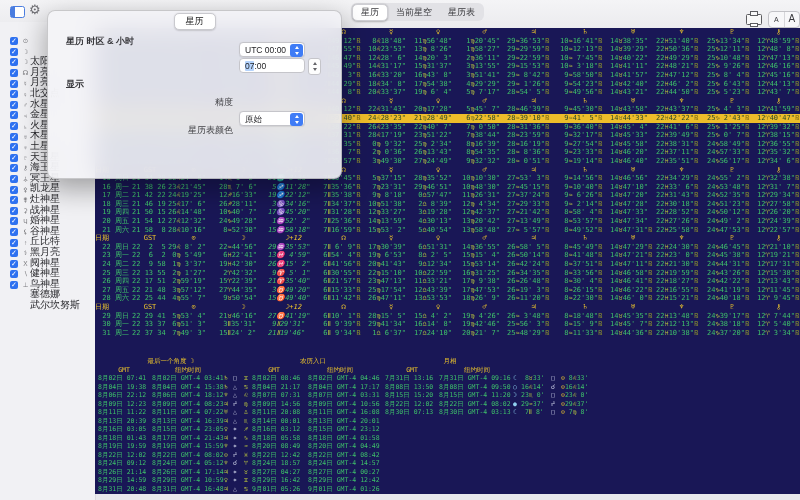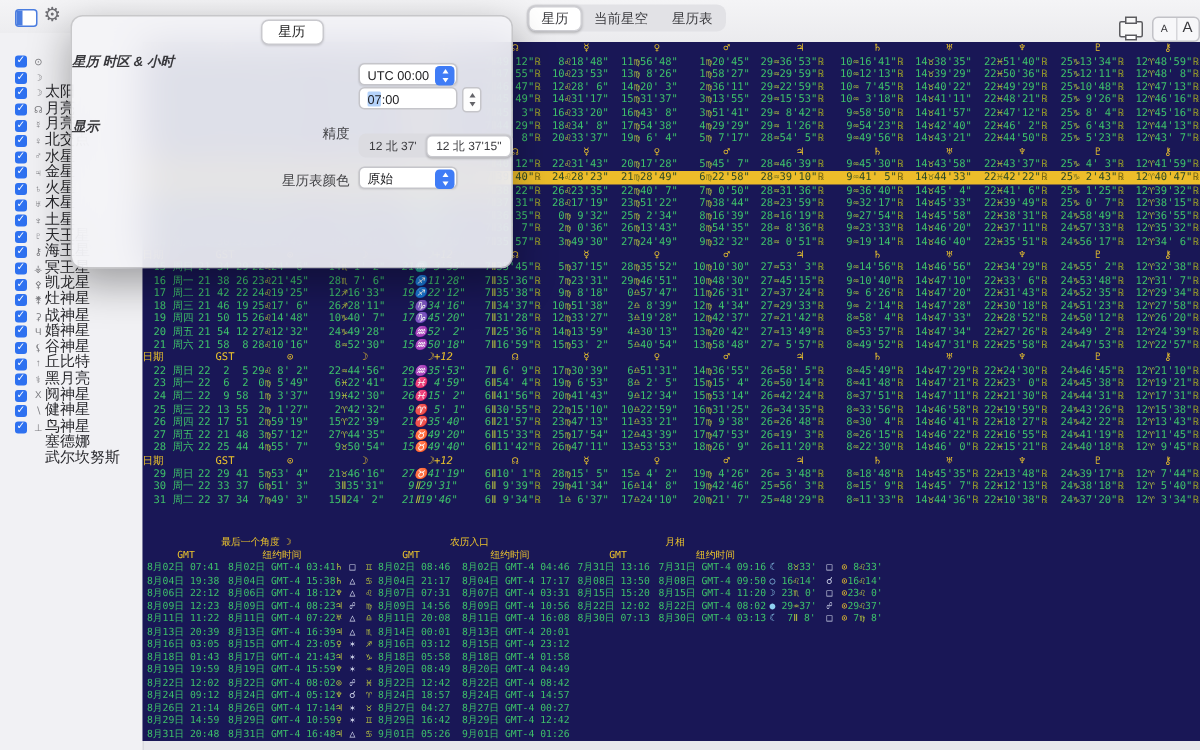--- a/index.html
+++ b/index.html
@@ -57,7 +57,7 @@
            box-shadow:0 10px 28px rgba(0,0,0,0.35);backdrop-filter:blur(12px) saturate(1.3);}
   #pop-tab{position:absolute;left:50%;transform:translateX(-50%);top:2px;background:#fff;border:0.5px solid #c9c9ce;
            border-radius:5px;padding:1px 11px;font-size:9px;color:#222;box-shadow:0 0.5px 1.5px rgba(0,0,0,.15);}
-  .psec{position:absolute;left:0;font-size:9px;font-weight:bold;color:#39393d;font-style:italic;}
+  .psec{position:absolute;left:18px;font-size:9px;font-weight:bold;color:#39393d;}
   .plabel{position:absolute;width:130px;left:55px;text-align:right;font-size:9px;color:#424246;}
   .popup{position:absolute;left:191px;width:66px;height:15px;background:#fff;border:0.5px solid #c5c5ca;border-radius:4px;
          font-size:8.5px;color:#1d1d20;line-height:15px;padding-left:5px;box-sizing:border-box;box-shadow:0 0.5px 1px rgba(0,0,0,.08);}

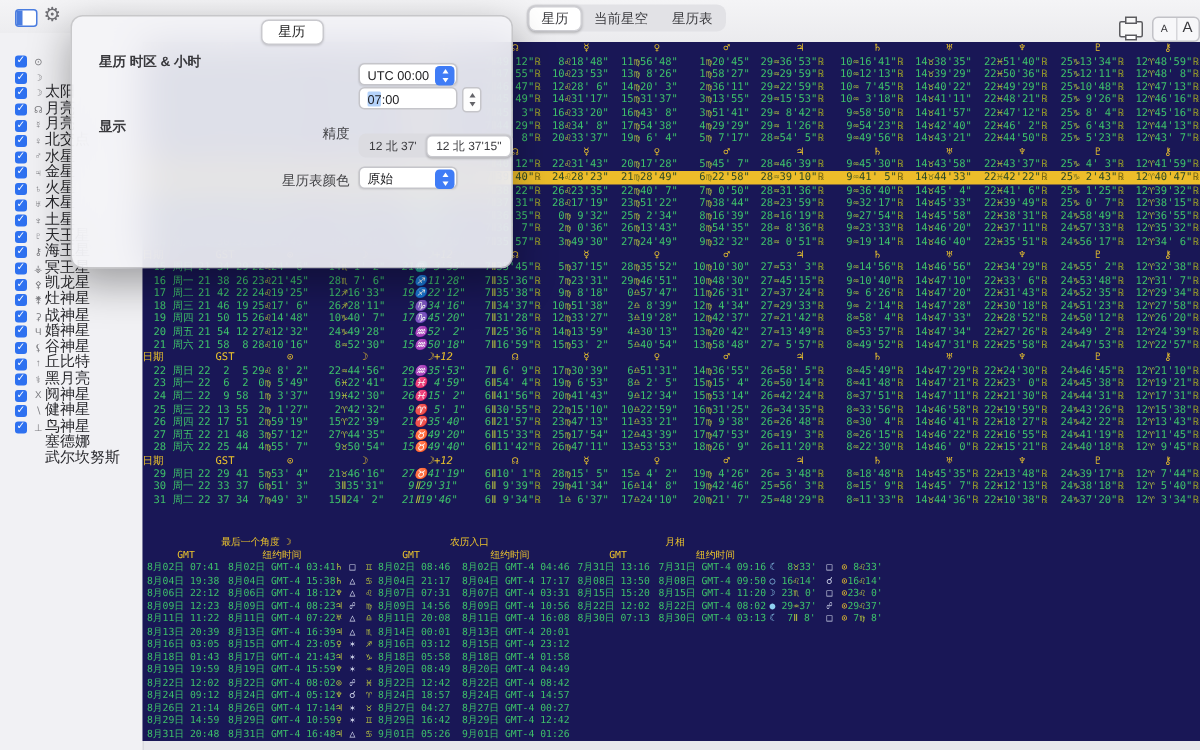--- a/index.html
+++ b/index.html
@@ -283,7 +283,7 @@
       <i class="d"></i>
     </div>
   <div class="psec" style="top:67px;">显示</div>
-  <div class="plabel" style="top:72px;">精度</div>
+  <div class="plabel" style="top:85px;">精度</div>
   <div id="seg-precision" style="top:78px;">
       <span>12 北 37'</span>
       <span class="on">12 北 37'15"</span>

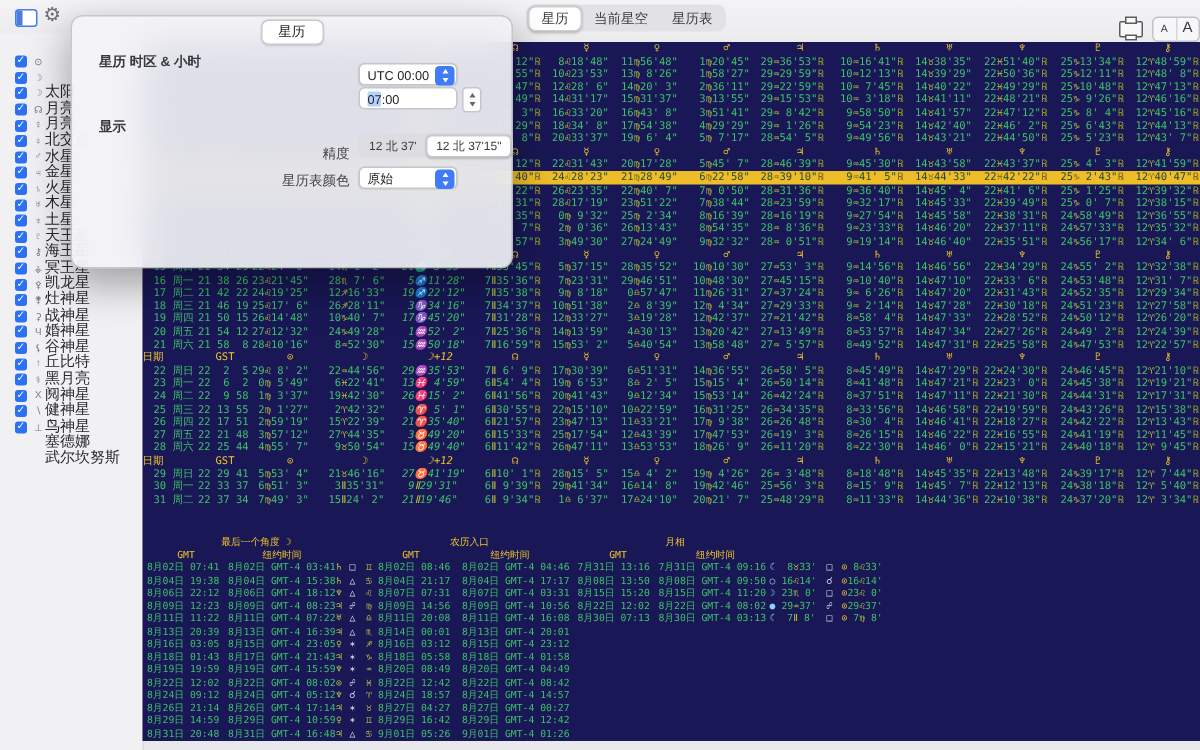--- a/index.html
+++ b/index.html
@@ -284,10 +284,6 @@
     </div>
   <div class="psec" style="top:67px;">显示</div>
   <div class="plabel" style="top:85px;">精度</div>
-  <div id="seg-precision" style="top:78px;">
-      <span>12 北 37'</span>
-      <span class="on">12 北 37'15"</span>
-    </div>
   <div class="plabel" style="top:103px;">星历表颜色</div>
   <div class="popup" style="top:100px;">
     <span>原始</span>

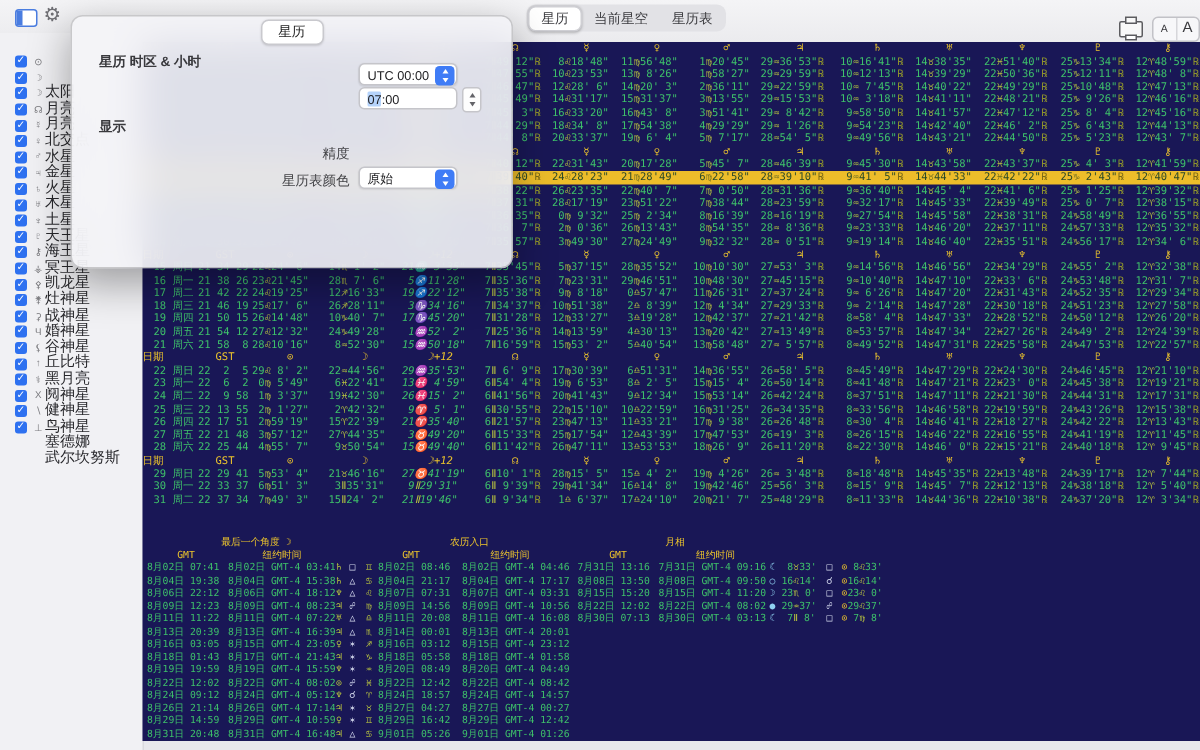--- a/index.html
+++ b/index.html
@@ -284,7 +284,7 @@
     </div>
   <div class="psec" style="top:67px;">显示</div>
   <div class="plabel" style="top:85px;">精度</div>
-  <div class="plabel" style="top:103px;">星历表颜色</div>
+  <div class="plabel" style="top:113px;">星历表颜色</div>
   <div class="popup" style="top:100px;">
     <span>原始</span>
     <span class="bluestep">

